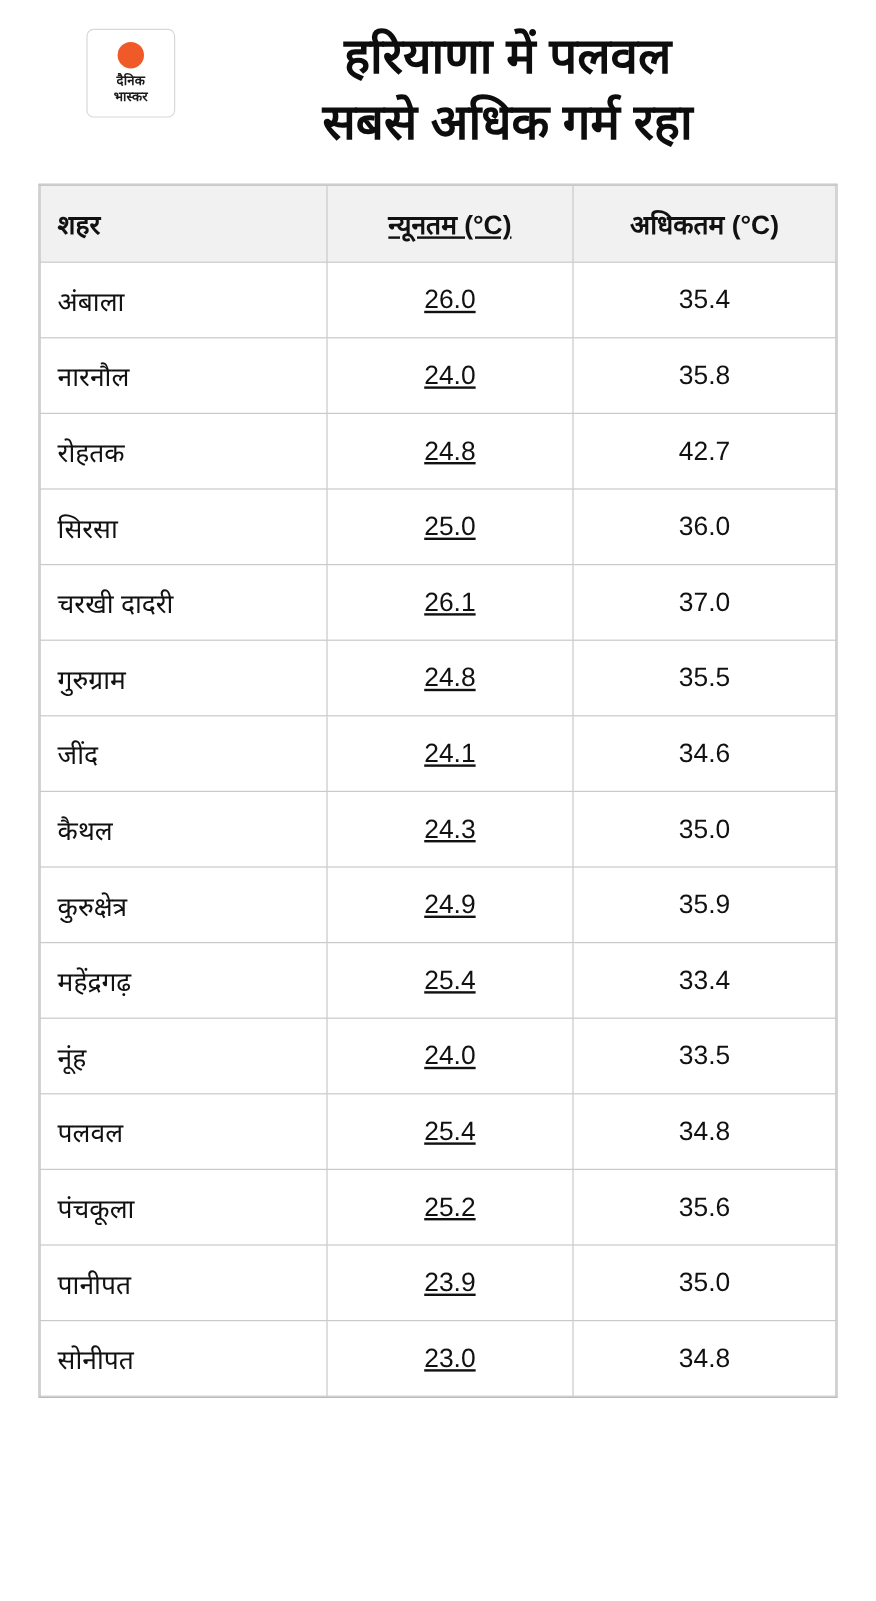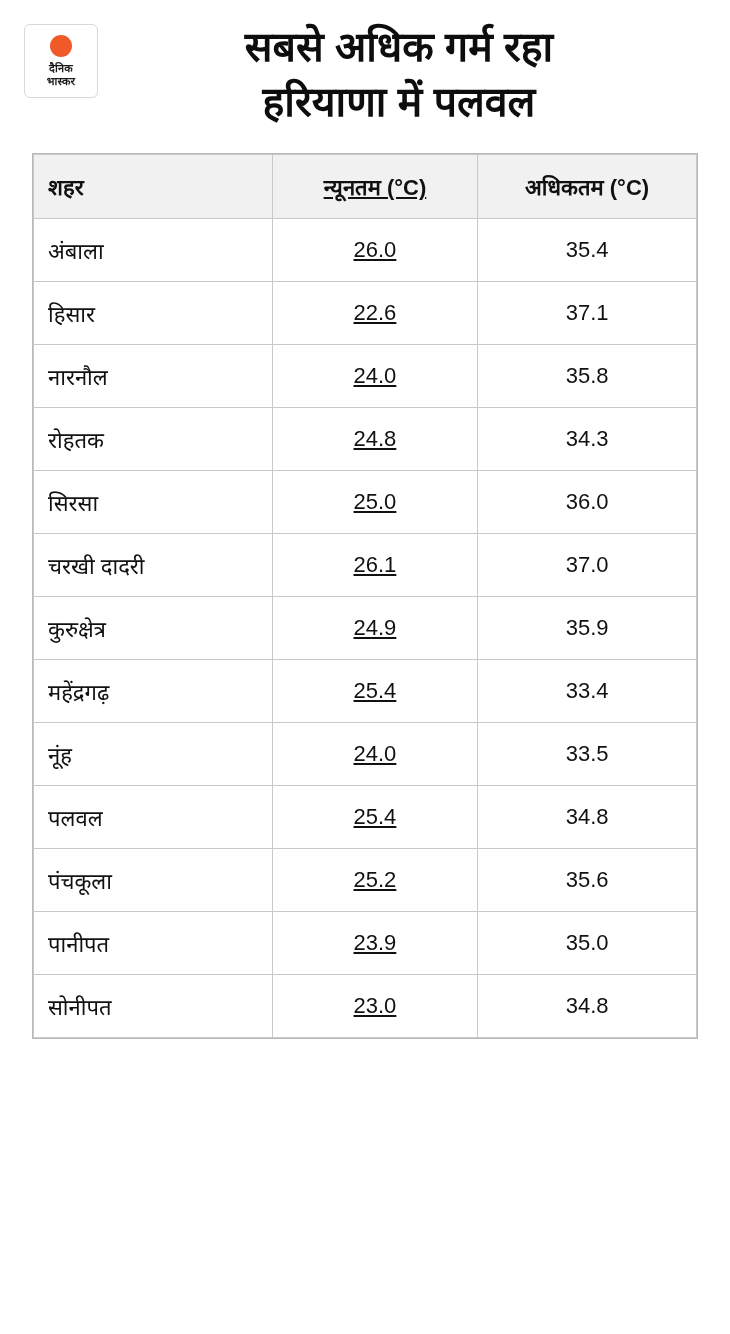--- a/index.html
+++ b/index.html
@@ -28,6 +28,7 @@
     align-items: flex-start;
     padding: 20px 24px 0 24px;
     box-sizing: border-box;
+    margin-left: 48px;
   }
 
   .logo-box {

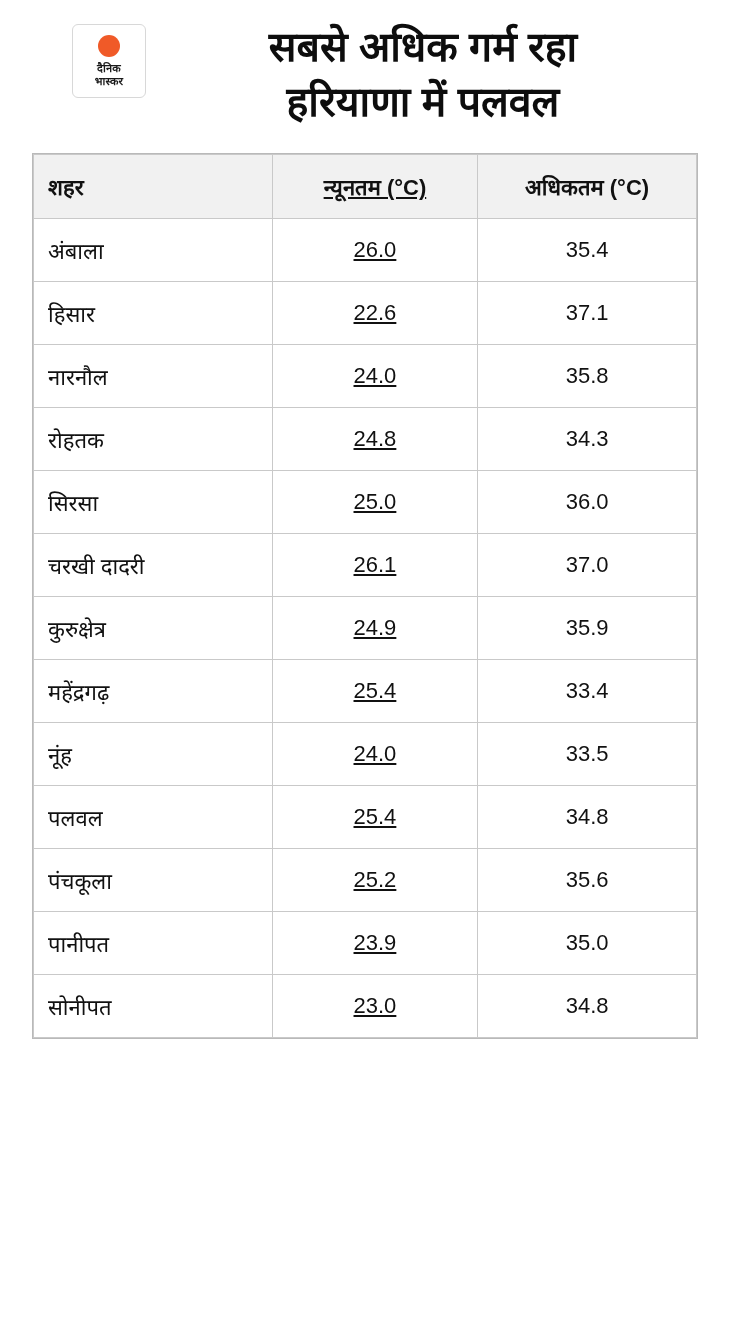--- a/index.html
+++ b/index.html
@@ -127,8 +127,8 @@
       </div>
     </div>
     <div class="title-wrap">
+      <div class="title-line">हरियाणा में पलवल</div>
       <div class="title-line">सबसे अधिक गर्म रहा</div>
-      <div class="title-line">हरियाणा में पलवल</div>
     </div>
   </div>
 

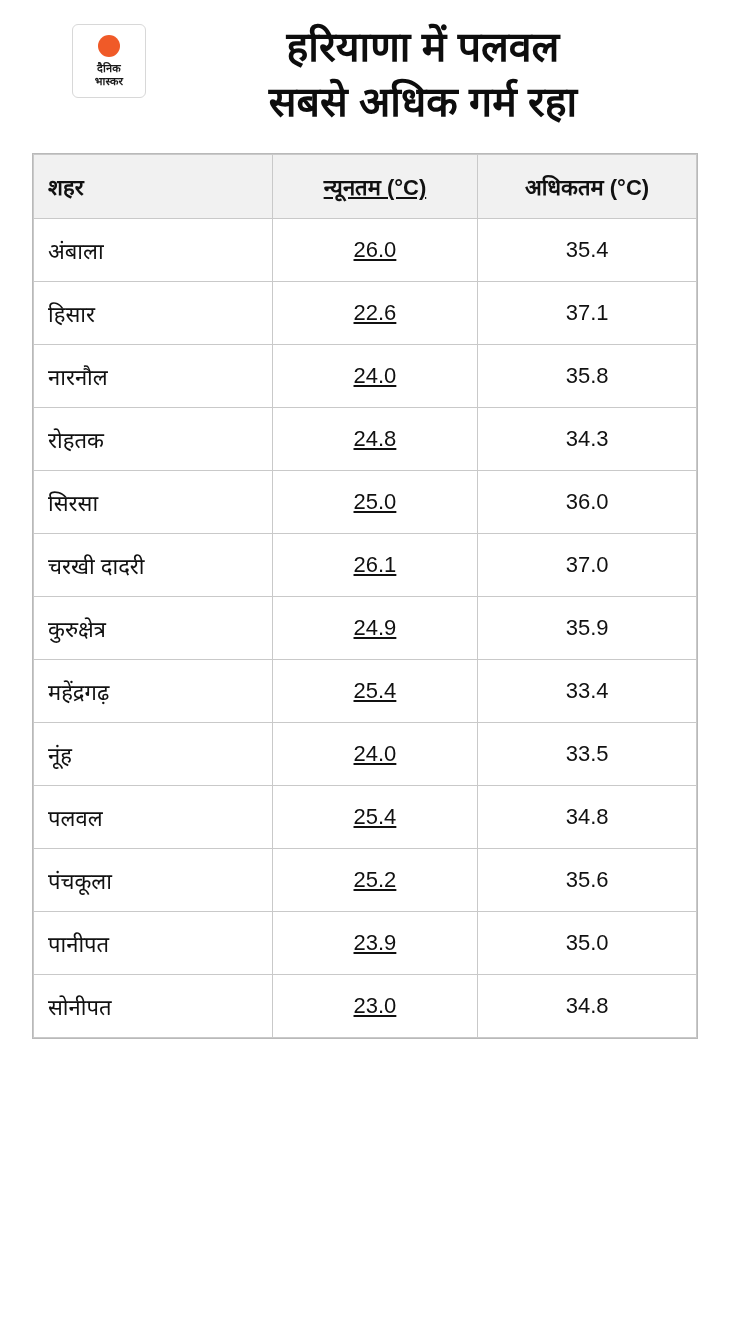--- a/index.html
+++ b/index.html
@@ -148,11 +148,6 @@
             <td class="val col-max">35.4</td>
           </tr>
           <tr>
-            <td class="city col-city">हिसार</td>
-            <td class="val col-min">22.6</td>
-            <td class="val col-max">37.1</td>
-          </tr>
-          <tr>
             <td class="city col-city">नारनौल</td>
             <td class="val col-min">24.0</td>
             <td class="val col-max">35.8</td>

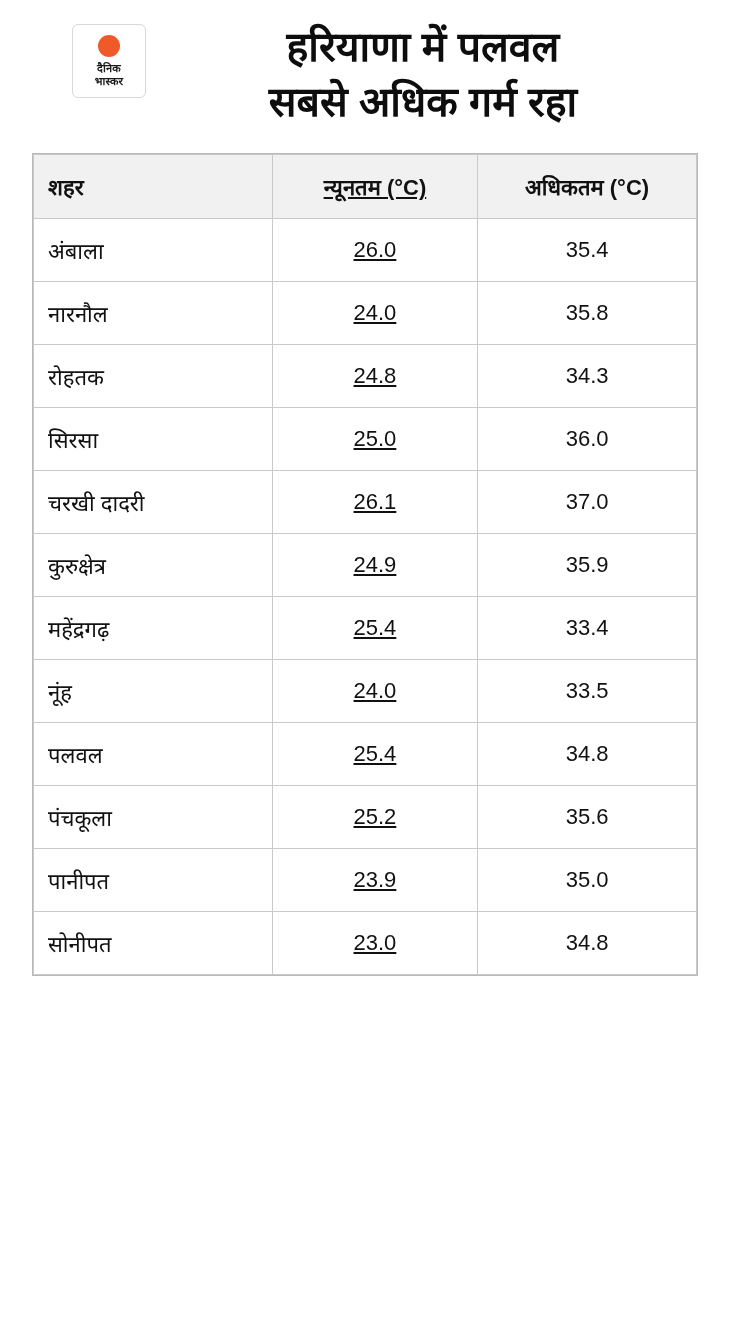--- a/index.html
+++ b/index.html
@@ -155,7 +155,7 @@
           <tr>
             <td class="city col-city">रोहतक</td>
             <td class="val col-min">24.8</td>
-            <td class="val col-max">34.3</td>
+            <td class="val col-max">42.7</td>
           </tr>
           <tr>
             <td class="city col-city">सिरसा</td>

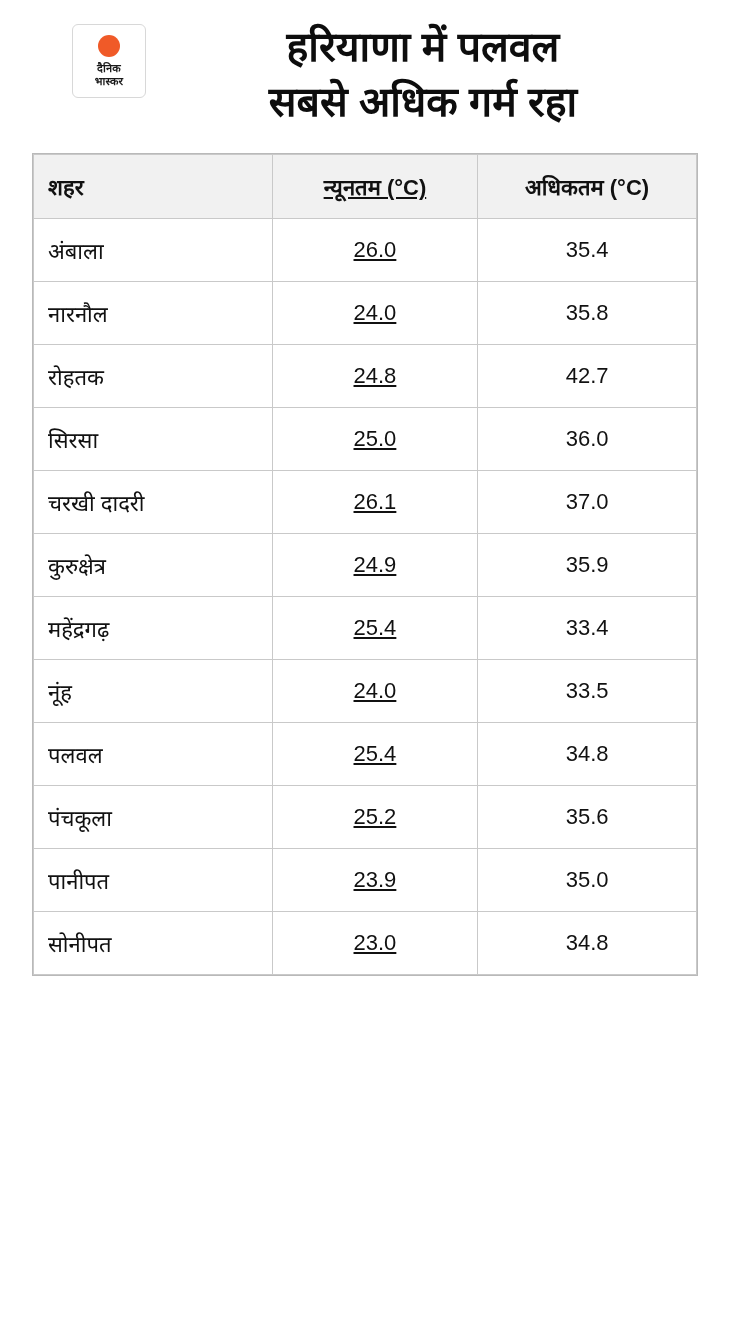--- a/index.html
+++ b/index.html
@@ -168,6 +168,11 @@
             <td class="val col-max">37.0</td>
           </tr>
           <tr>
+            <td class="city col-city">गुरुग्राम</td>
+            <td class="val col-min">24.8</td>
+            <td class="val col-max">35.5</td>
+          </tr>
+          <tr>
             <td class="city col-city">कुरुक्षेत्र</td>
             <td class="val col-min">24.9</td>
             <td class="val col-max">35.9</td>

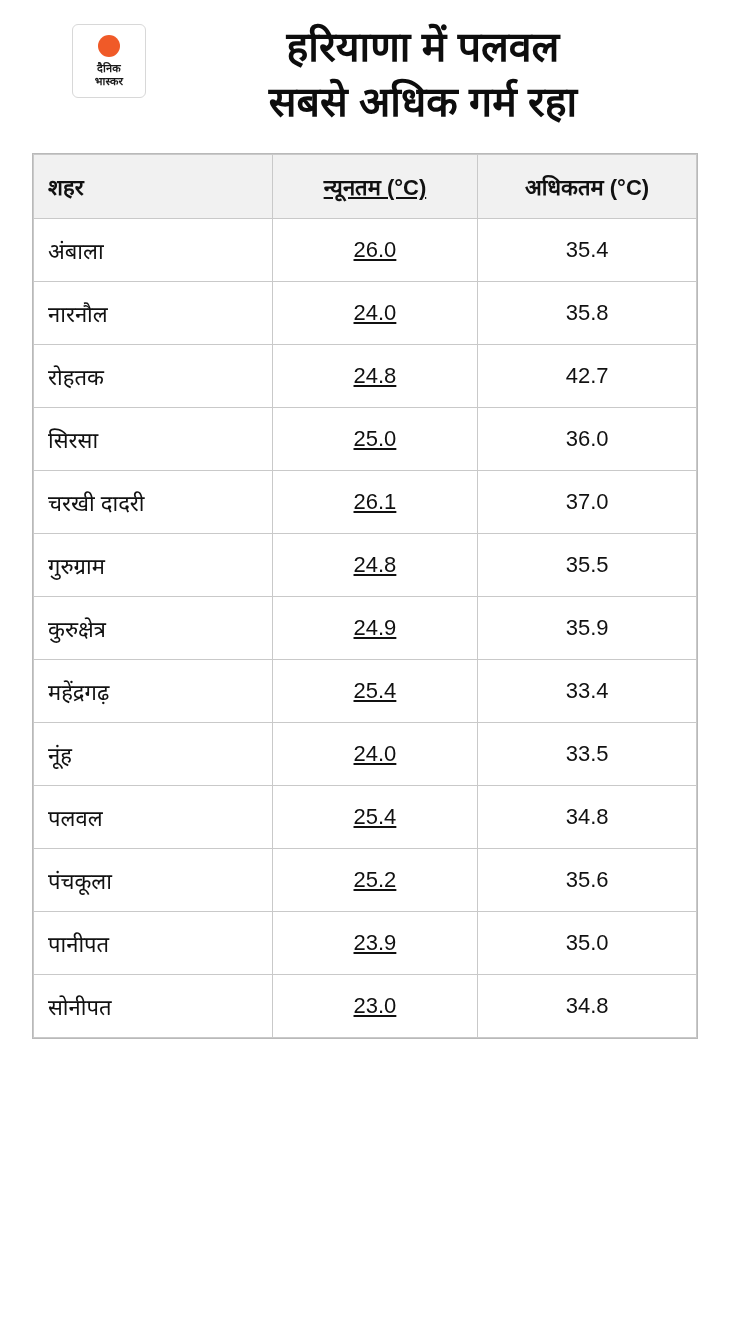--- a/index.html
+++ b/index.html
@@ -173,6 +173,11 @@
             <td class="val col-max">35.5</td>
           </tr>
           <tr>
+            <td class="city col-city">जींद</td>
+            <td class="val col-min">24.1</td>
+            <td class="val col-max">34.6</td>
+          </tr>
+          <tr>
             <td class="city col-city">कुरुक्षेत्र</td>
             <td class="val col-min">24.9</td>
             <td class="val col-max">35.9</td>

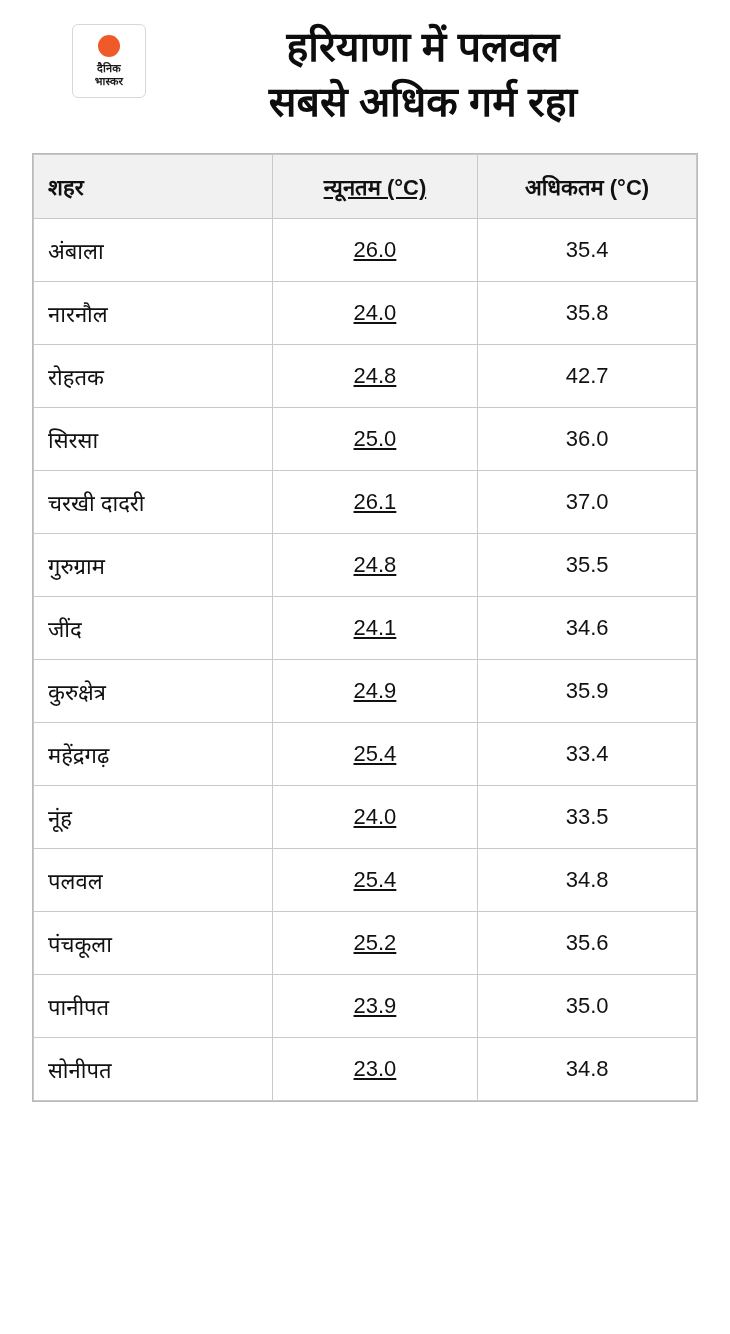--- a/index.html
+++ b/index.html
@@ -178,6 +178,11 @@
             <td class="val col-max">34.6</td>
           </tr>
           <tr>
+            <td class="city col-city">कैथल</td>
+            <td class="val col-min">24.3</td>
+            <td class="val col-max">35.0</td>
+          </tr>
+          <tr>
             <td class="city col-city">कुरुक्षेत्र</td>
             <td class="val col-min">24.9</td>
             <td class="val col-max">35.9</td>

